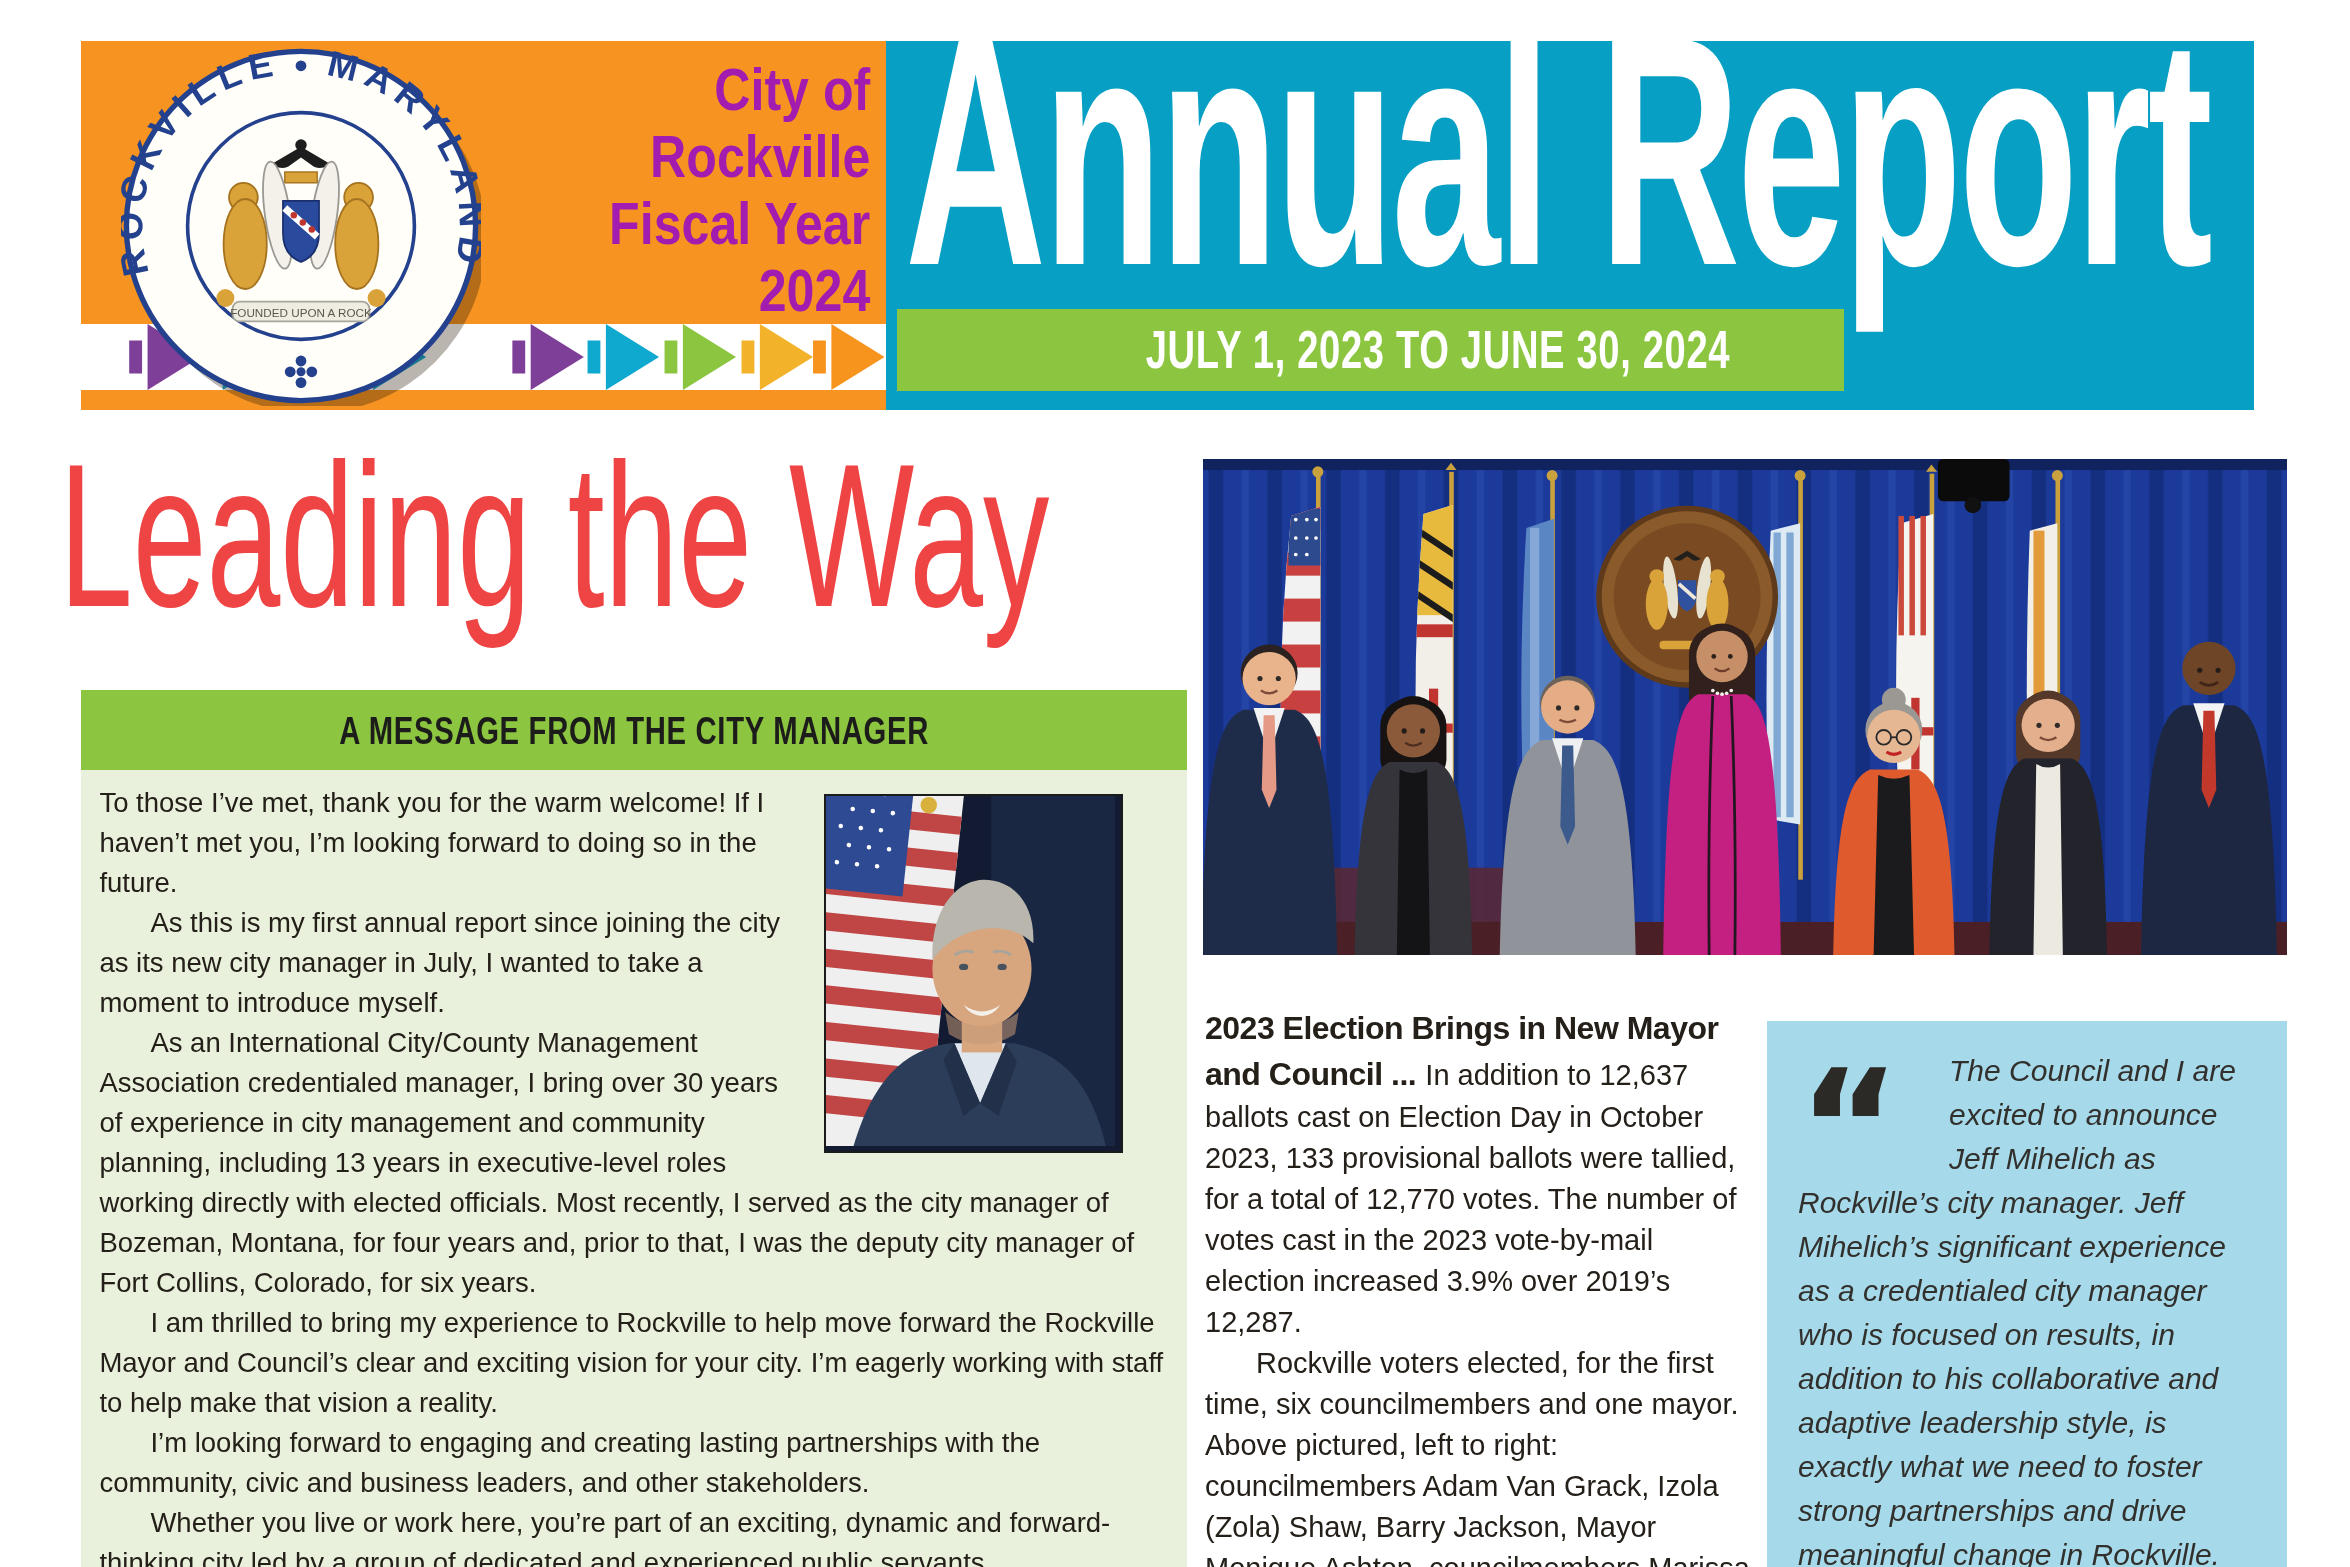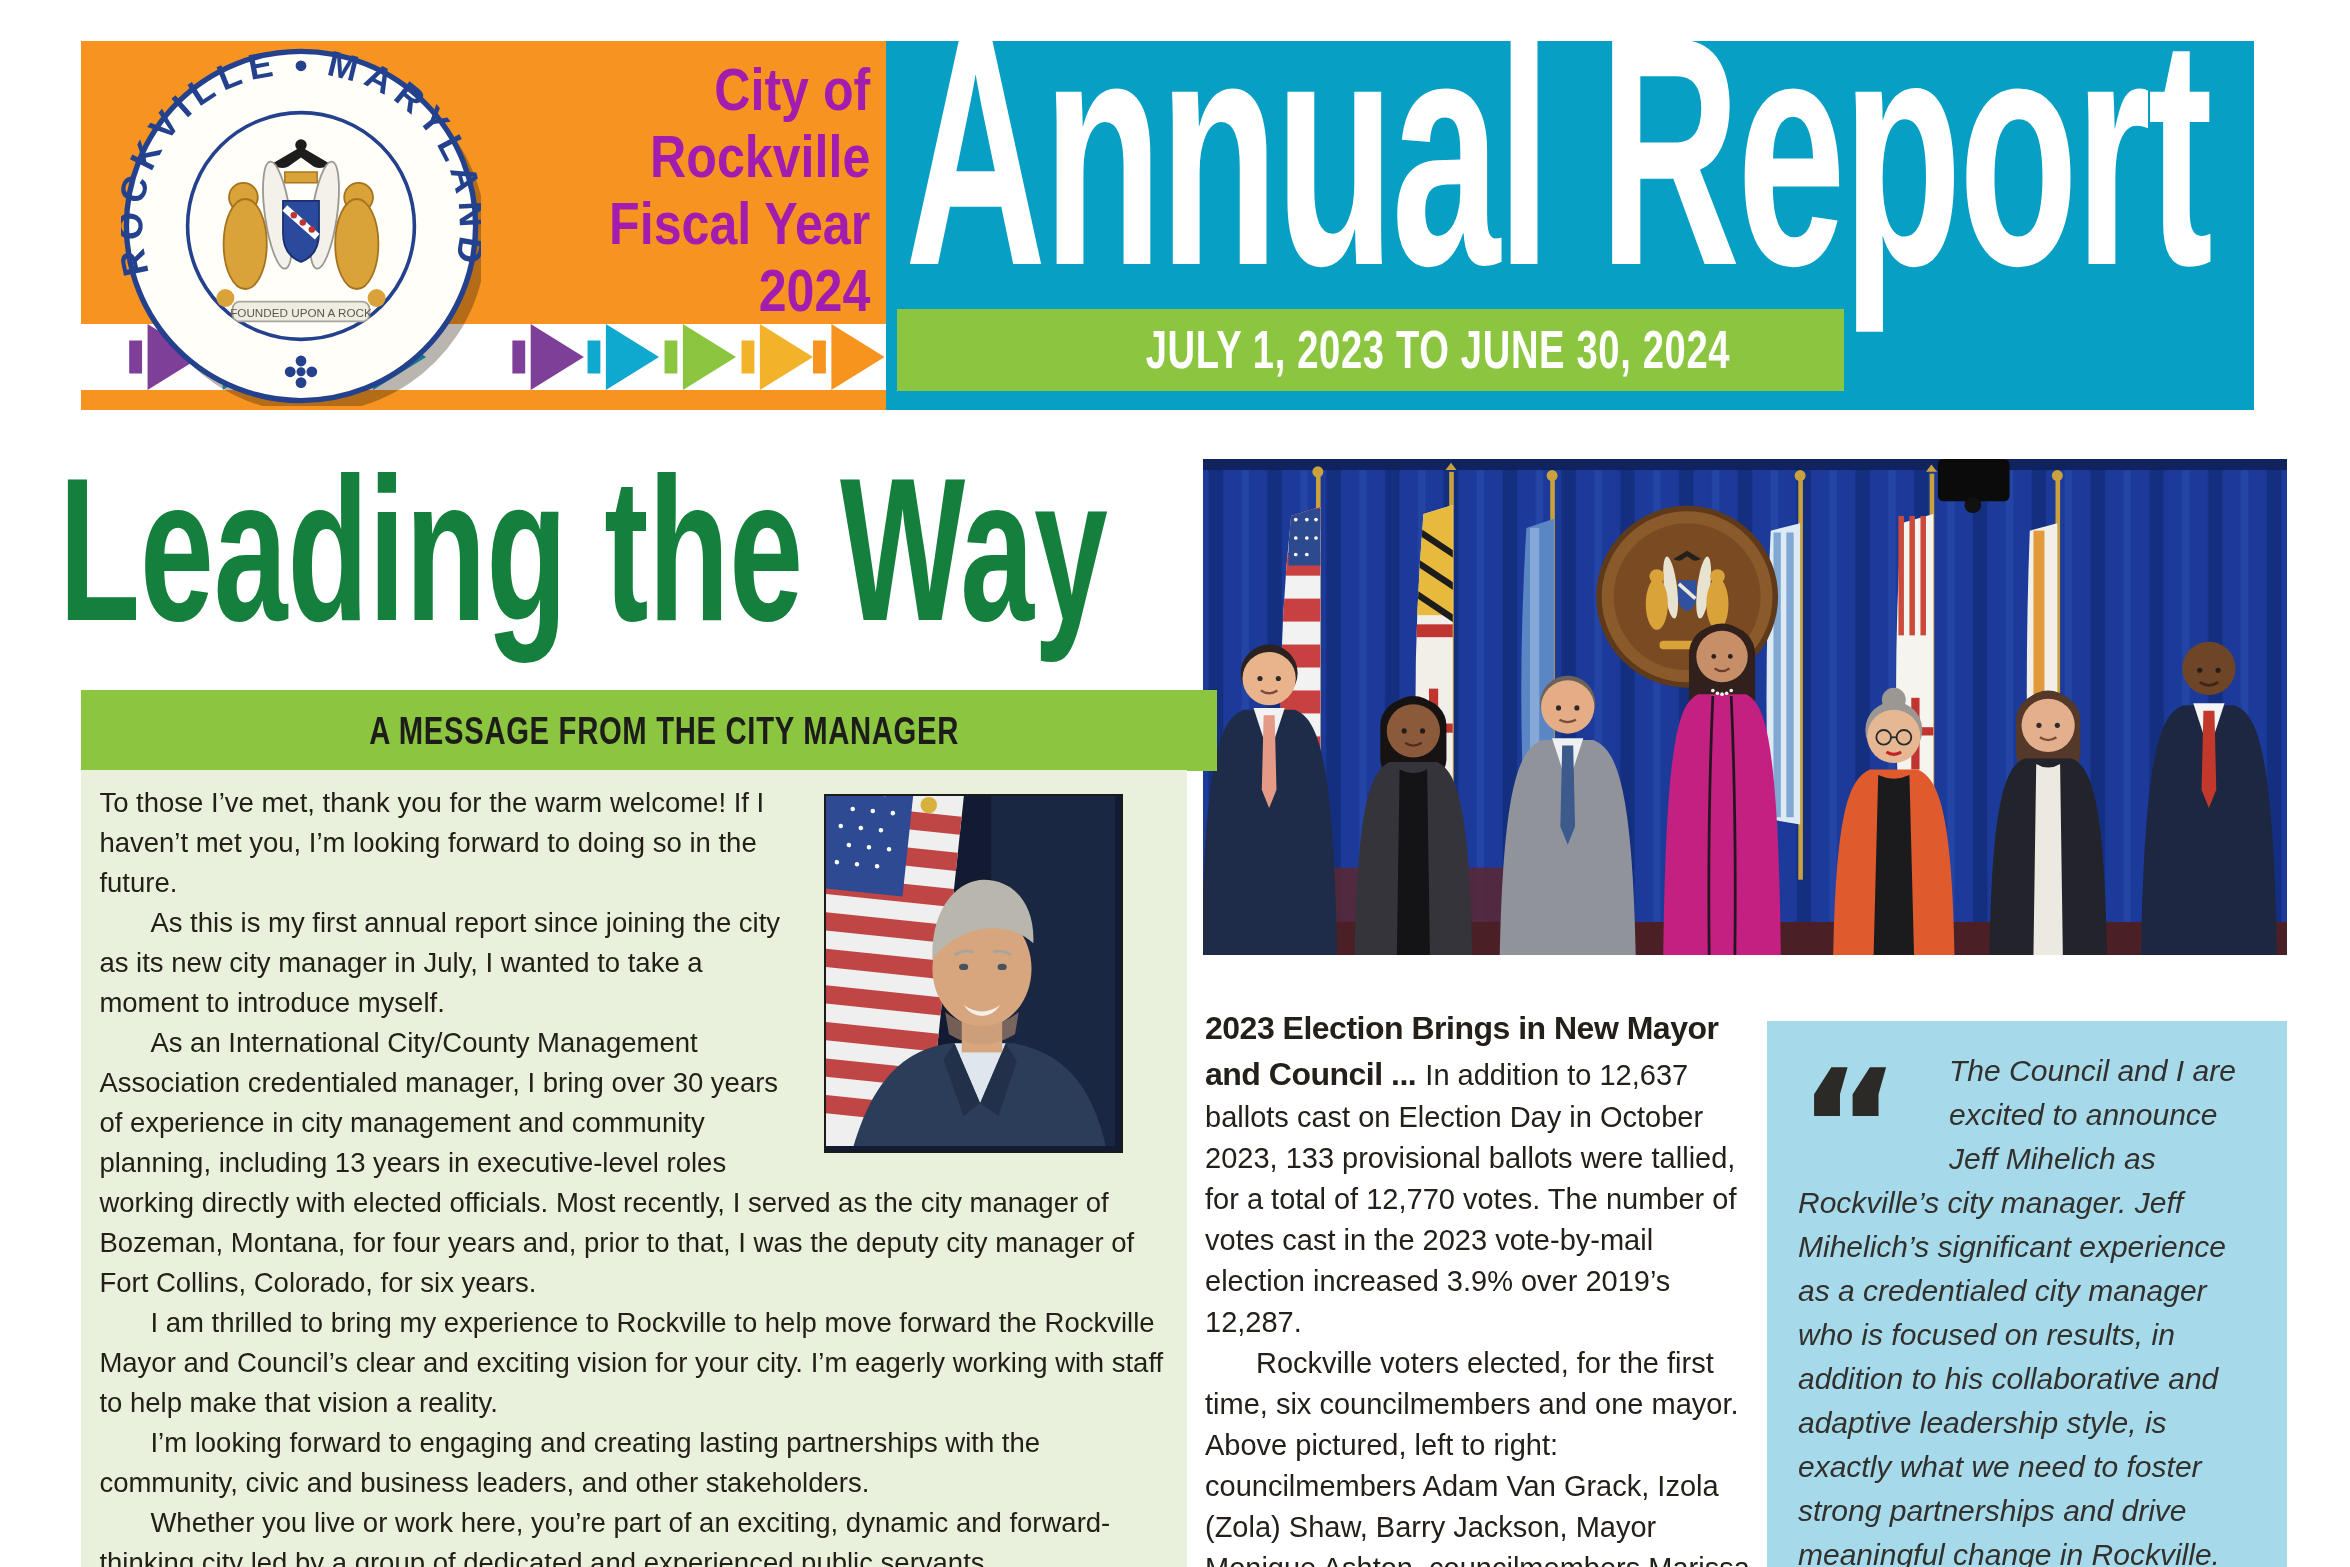--- a/index.html
+++ b/index.html
@@ -22,7 +22,7 @@
                  color:#fff;font-weight:bold;font-size:53px;letter-spacing:0.9px;}
   .seal{left:121px;top:46px;width:360px;height:360px;z-index:6;}
   
-  .lead-hl{left:59px;top:444px;white-space:nowrap;color:#15803d;font-size:204px;line-height:211px;z-index:2;font-weight:bold;}
+  .lead-hl{left:59px;top:430px;white-space:nowrap;color:#ef4444;font-size:204px;line-height:211px;z-index:2;}
   .lead-hl span{display:inline-block;transform:scaleX(.65);transform-origin:0 0;white-space:nowrap;}
   
   .section-bar{left:81px;top:690px;width:1106px;height:81px;background:#8CC640;text-align:center;line-height:81px;padding-left:30px;}

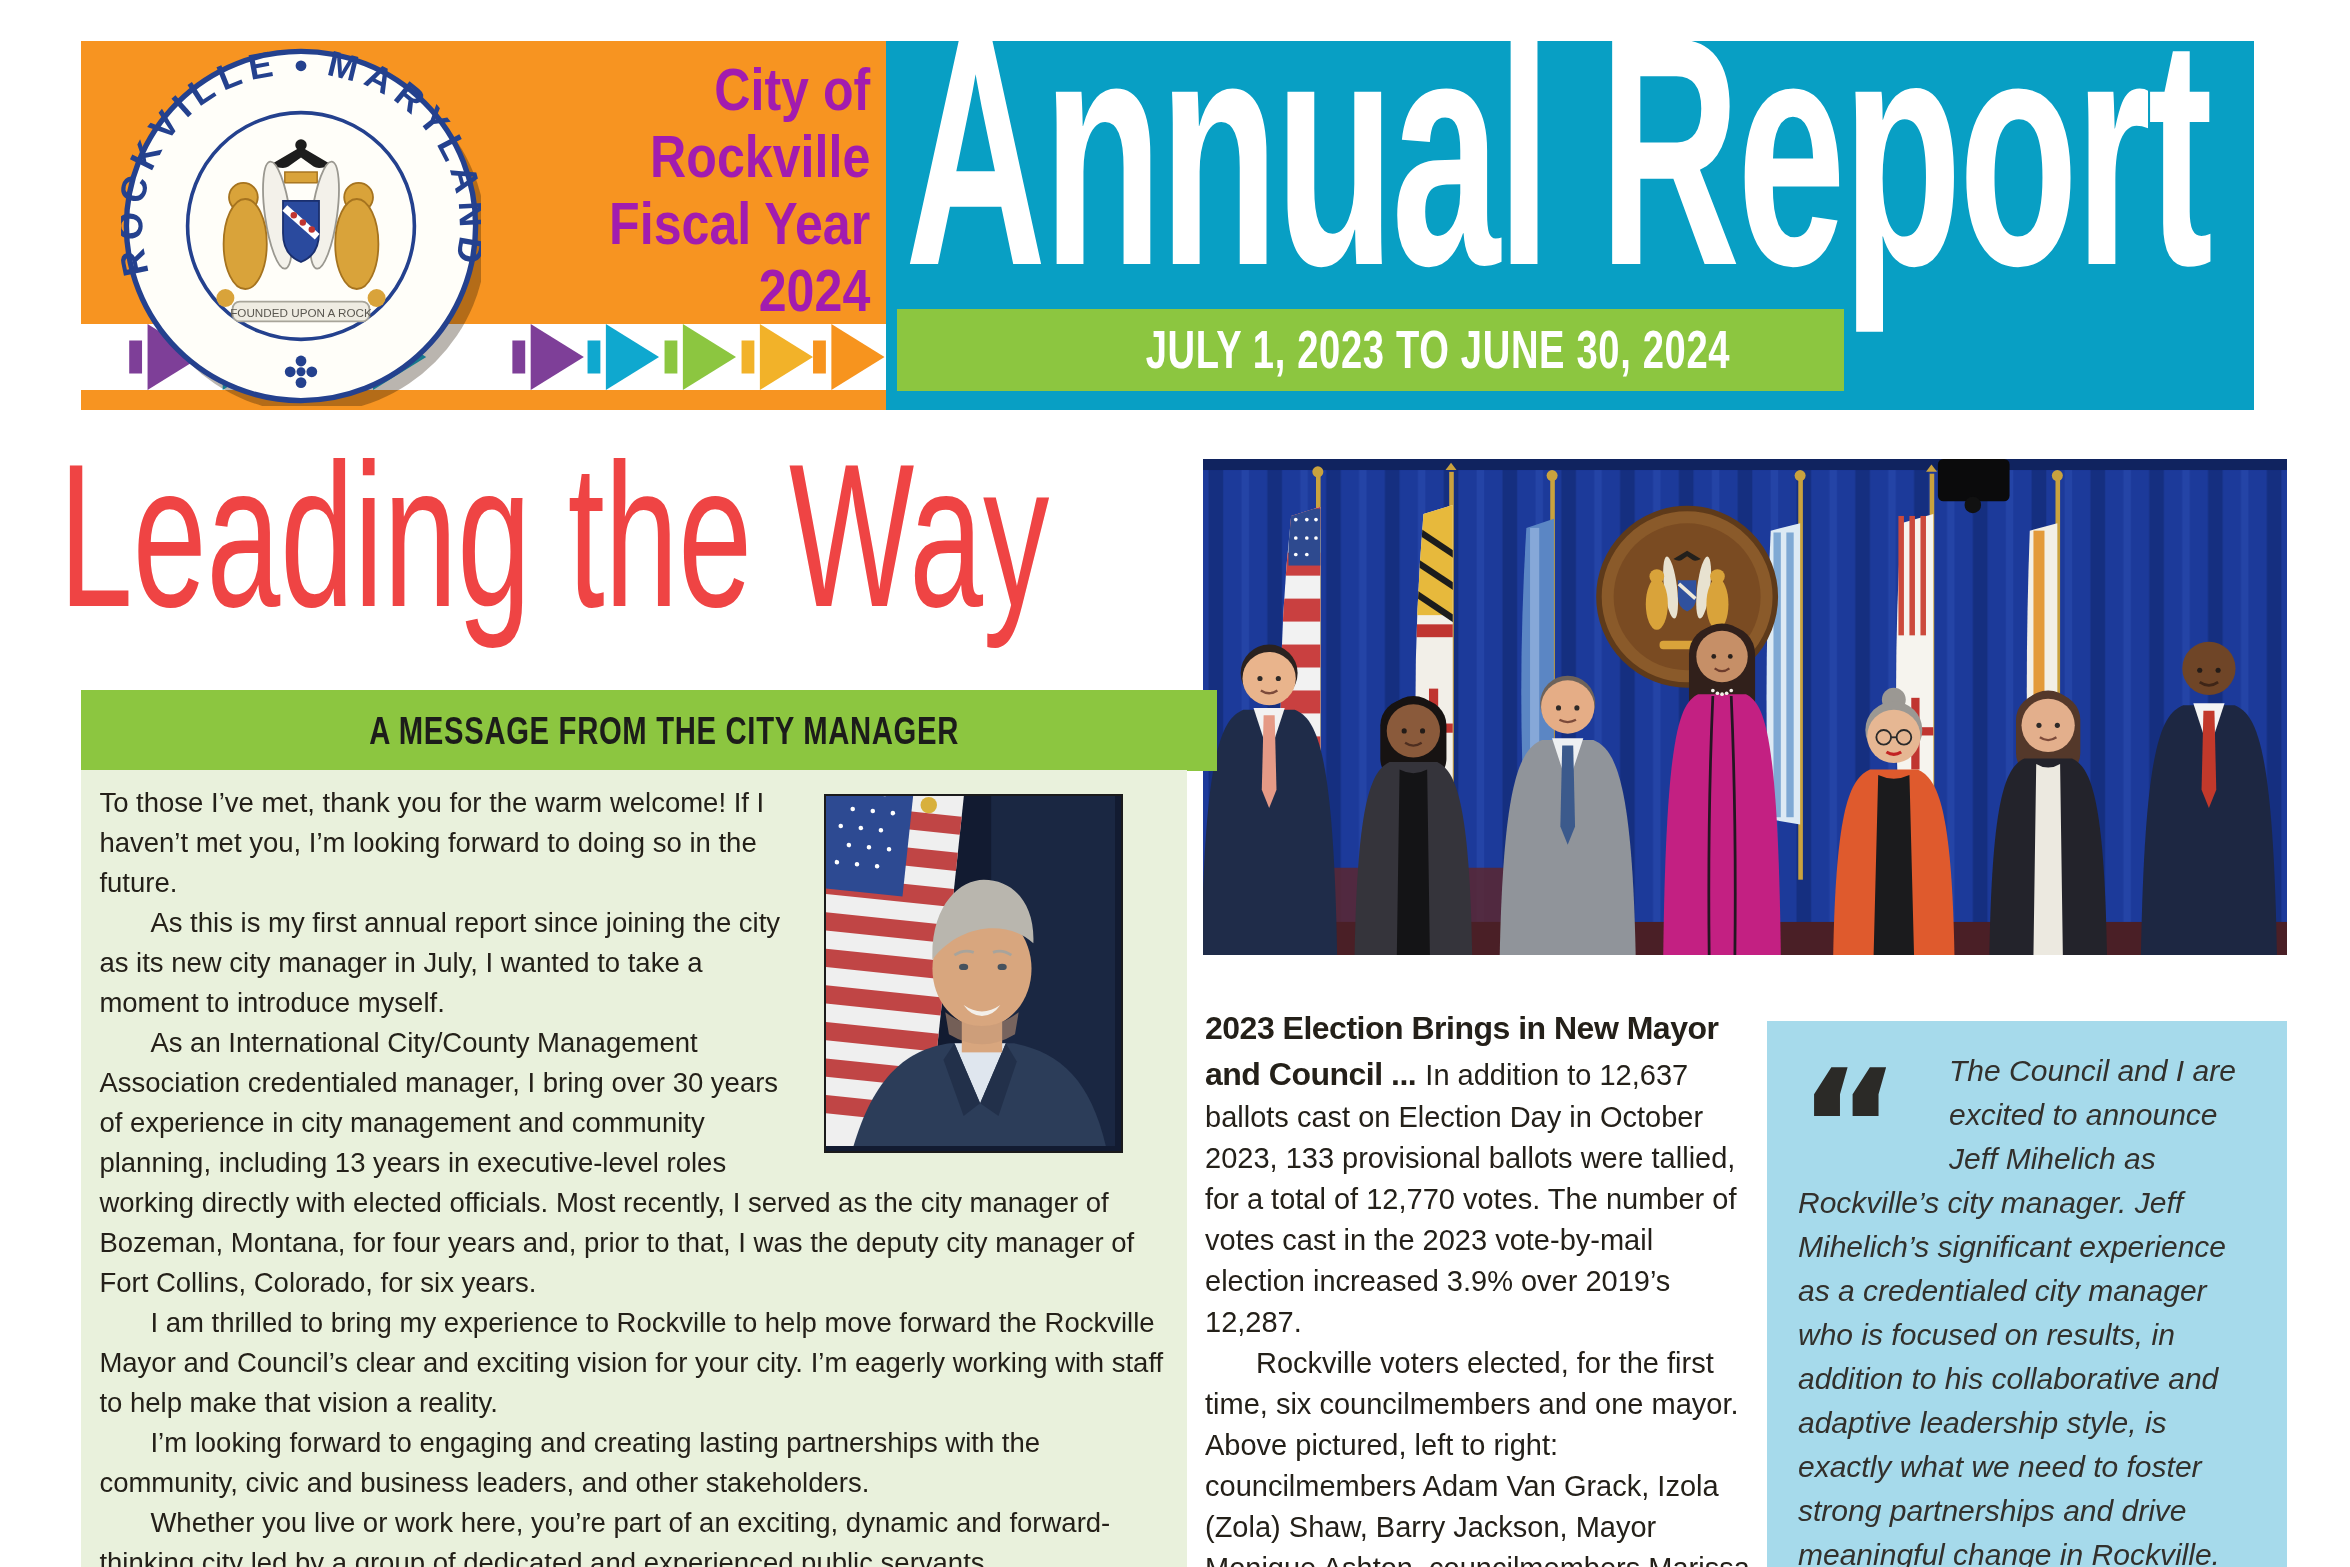--- a/index.html
+++ b/index.html
@@ -25,7 +25,7 @@
   .lead-hl{left:59px;top:430px;white-space:nowrap;color:#ef4444;font-size:204px;line-height:211px;z-index:2;}
   .lead-hl span{display:inline-block;transform:scaleX(.65);transform-origin:0 0;white-space:nowrap;}
   
-  .section-bar{left:81px;top:690px;width:1106px;height:81px;background:#8CC640;text-align:center;line-height:81px;padding-left:30px;}
+  .section-bar{left:81px;top:690px;width:1106px;height:81px;background:#8CC640;text-align:center;line-height:81px;}
   .section-bar span{display:inline-block;transform:scaleX(.75);white-space:nowrap;
                     color:#1c1c1a;font-weight:bold;font-size:39px;letter-spacing:0.9px;}
   .msg-panel{left:81px;top:770px;width:1106px;height:900px;background:#E9F1DC;}

